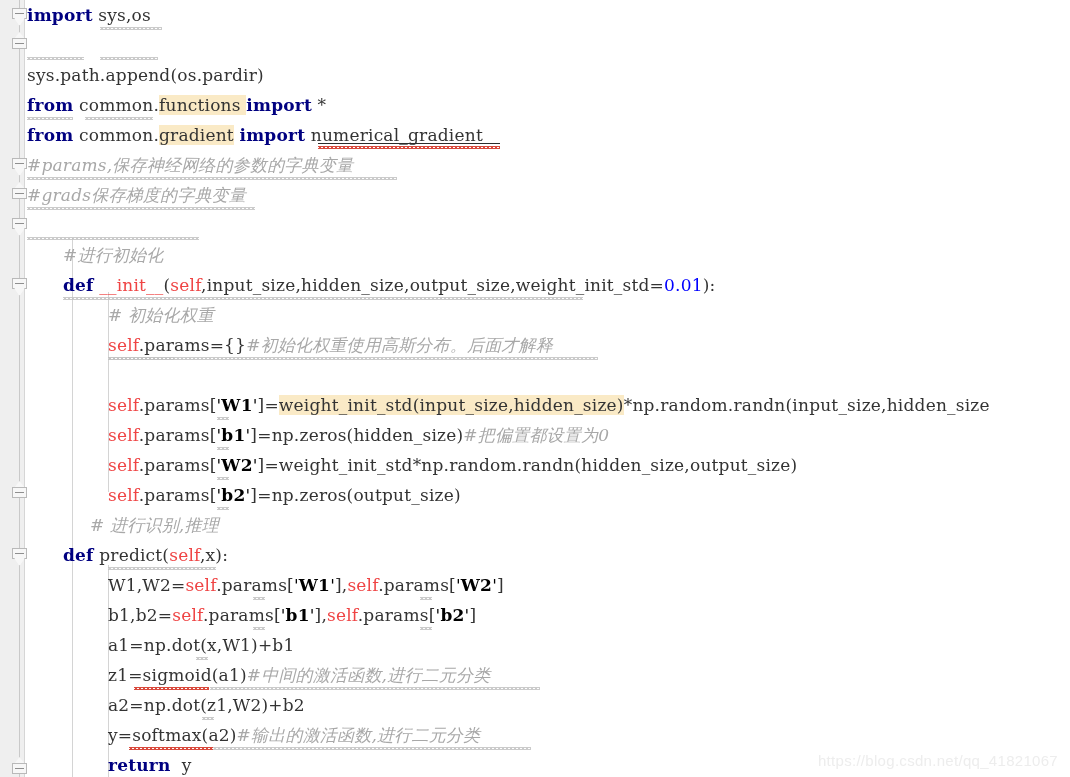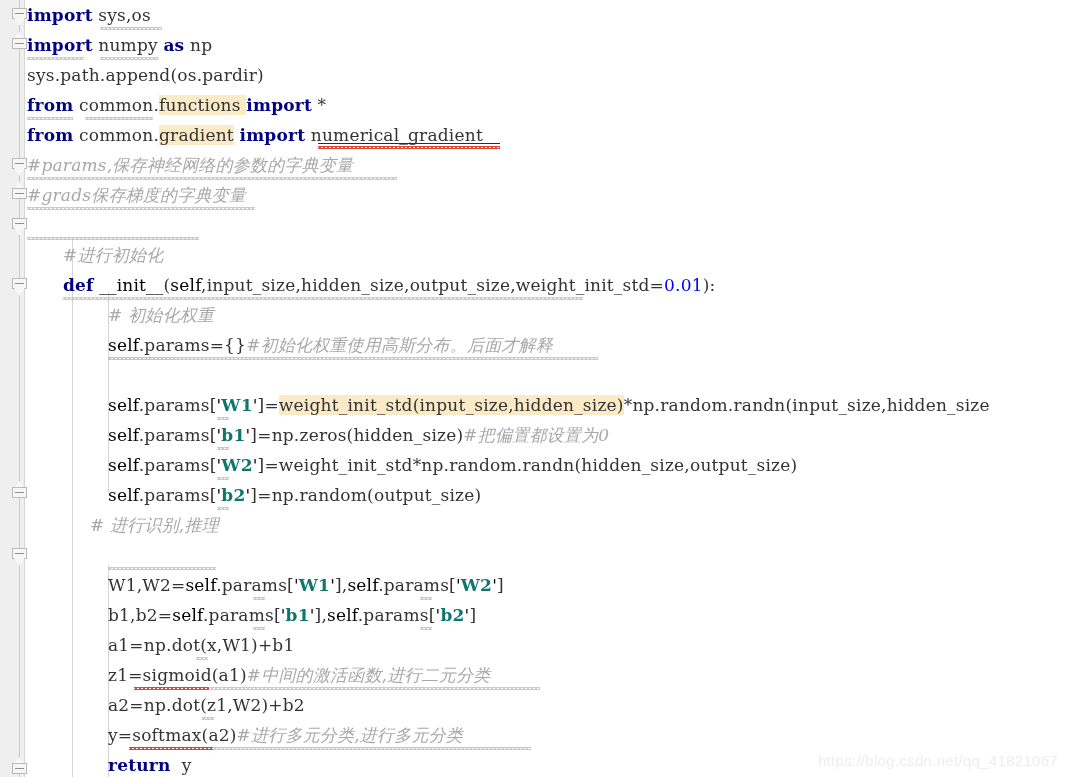--- a/index.html
+++ b/index.html
@@ -206,7 +206,6 @@
 
   <div id="code">
       <div class="line" style="top: 0px; left: 27px;"><span class="tok kw">import</span><span class="tok plain"> sys,os</span></div>
-      <div class="line" style="top: 30px; left: 27px;"><span class="tok kw">import</span><span class="tok plain"> numpy </span><span class="tok kw">as</span><span class="tok plain"> np</span></div>
       <div class="line" style="top: 60px; left: 27px;"><span class="tok plain">sys.path.append(os.pardir)</span></div>
       <div class="line" style="top: 90px; left: 27px; text-align: center;"><span class="tok kw">from</span><span class="tok plain"> common.</span><span class="tok plain hl">functions</span><span class="tok plain hl"> </span><span class="tok kw">import</span><span class="tok plain"> *</span></div>
       <div class="line" style="top: 120px; left: 27px;"><span class="tok kw">from</span><span class="tok plain"> common.</span><span class="tok plain hl">gradient</span><span class="tok plain"> </span><span class="tok kw">import</span><span class="tok plain"> numerical_gradient</span></div>

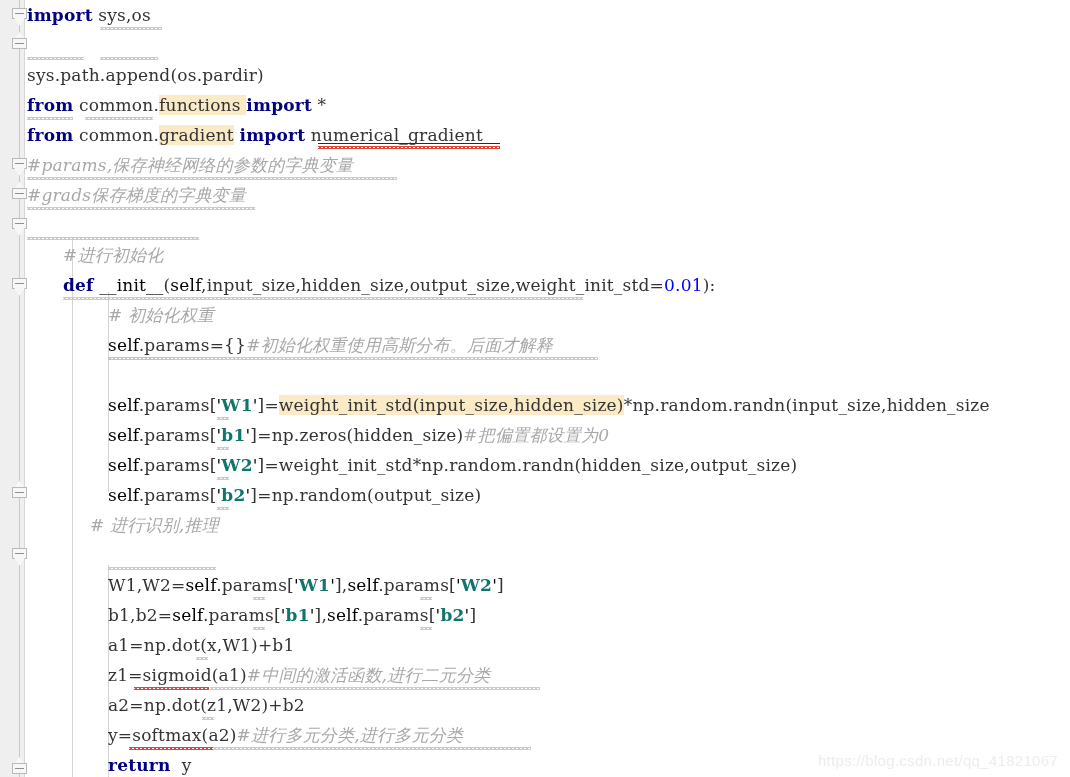--- a/index.html
+++ b/index.html
@@ -112,7 +112,7 @@
 
   .kw   { color: #000080; font-weight: bold; }
   .plain{ color: #333333; }
-  .self { color: #000000; }
+  .self { color: #ef4444; }
   .num  { color: #0000ff; }
   .str  { color: #0f766e; font-weight: bold; }
   .quote{ color: #000000; }

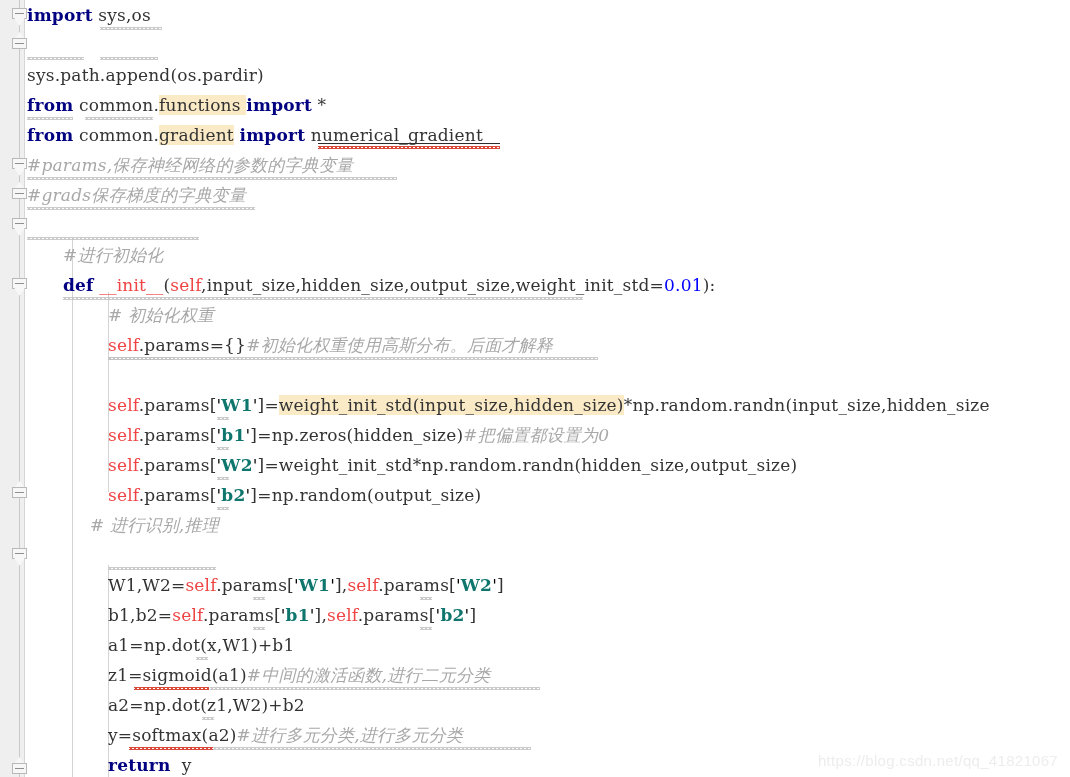--- a/index.html
+++ b/index.html
@@ -114,7 +114,7 @@
   .plain{ color: #333333; }
   .self { color: #ef4444; }
   .num  { color: #0000ff; }
-  .str  { color: #0f766e; font-weight: bold; }
+  .str  { color: #000000; font-weight: bold; }
   .quote{ color: #000000; }
   .cmt  { color: #a8a8a8; font-style: italic; }
   .hl   { background: #faeac6; }

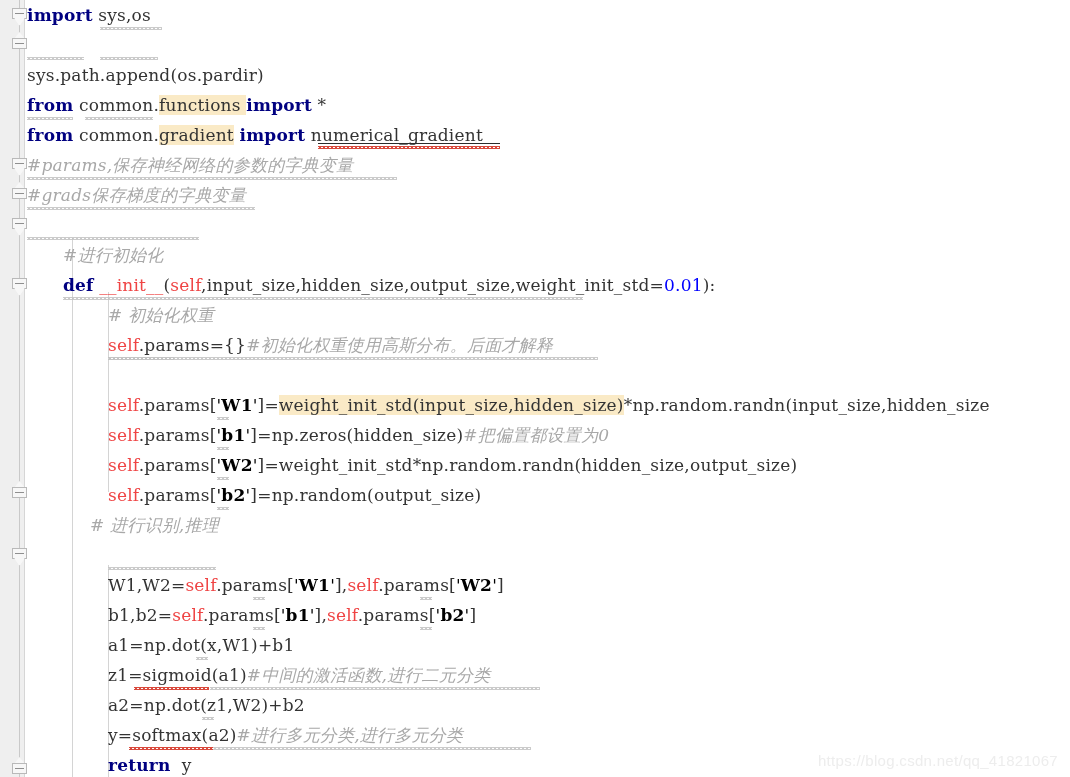--- a/index.html
+++ b/index.html
@@ -219,7 +219,7 @@
       <div class="line" style="top: 390px; left: 108px;"><span class="tok self">self</span><span class="tok plain">.params[</span><span class="tok quote">'</span><span class="tok str">W1</span><span class="tok quote">'</span><span class="tok plain">]=</span><span class="tok plain hl">weight_init_std(input_size,hidden_size)</span><span class="tok plain">*np.random.randn(input_size,hidden_size</span></div>
       <div class="line" style="top: 420px; left: 108px;"><span class="tok self">self</span><span class="tok plain">.params[</span><span class="tok quote">'</span><span class="tok str">b1</span><span class="tok quote">'</span><span class="tok plain">]=np.zeros(hidden_size)</span><span class="tok cmt">#把偏置都设置为0</span></div>
       <div class="line" style="top: 450px; left: 108px;"><span class="tok self">self</span><span class="tok plain">.params[</span><span class="tok quote">'</span><span class="tok str">W2</span><span class="tok quote">'</span><span class="tok plain">]=weight_init_std*np.random.randn(hidden_size,output_size)</span></div>
-      <div class="line" style="top: 480px; left: 108px;"><span class="tok self">self</span><span class="tok plain">.params[</span><span class="tok quote">'</span><span class="tok str">b2</span><span class="tok quote">'</span><span class="tok plain">]=np.random(output_size)</span></div>
+      <div class="line" style="top: 480px; left: 108px;"><span class="tok self">self</span><span class="tok plain">.params[</span><span class="tok quote">'</span><span class="tok str">b2</span><span class="tok quote">'</span><span class="tok plain">]=np.zeros(output_size)</span></div>
       <div class="line" style="top: 510px; left: 90px;"><span class="tok cmt"># 进行识别,推理</span></div>
       <div class="line" style="top: 570px; left: 108px;"><span class="tok plain">W1,W2=</span><span class="tok self">self</span><span class="tok plain">.params[</span><span class="tok quote">'</span><span class="tok str">W1</span><span class="tok quote">'</span><span class="tok plain">],</span><span class="tok self">self</span><span class="tok plain">.params[</span><span class="tok quote">'</span><span class="tok str">W2</span><span class="tok quote">'</span><span class="tok plain">]</span></div>
       <div class="line" style="top: 600px; left: 108px;"><span class="tok plain">b1,b2=</span><span class="tok self">self</span><span class="tok plain">.params[</span><span class="tok quote">'</span><span class="tok str">b1</span><span class="tok quote">'</span><span class="tok plain">],</span><span class="tok self">self</span><span class="tok plain">.params[</span><span class="tok quote">'</span><span class="tok str">b2</span><span class="tok quote">'</span><span class="tok plain">]</span></div>

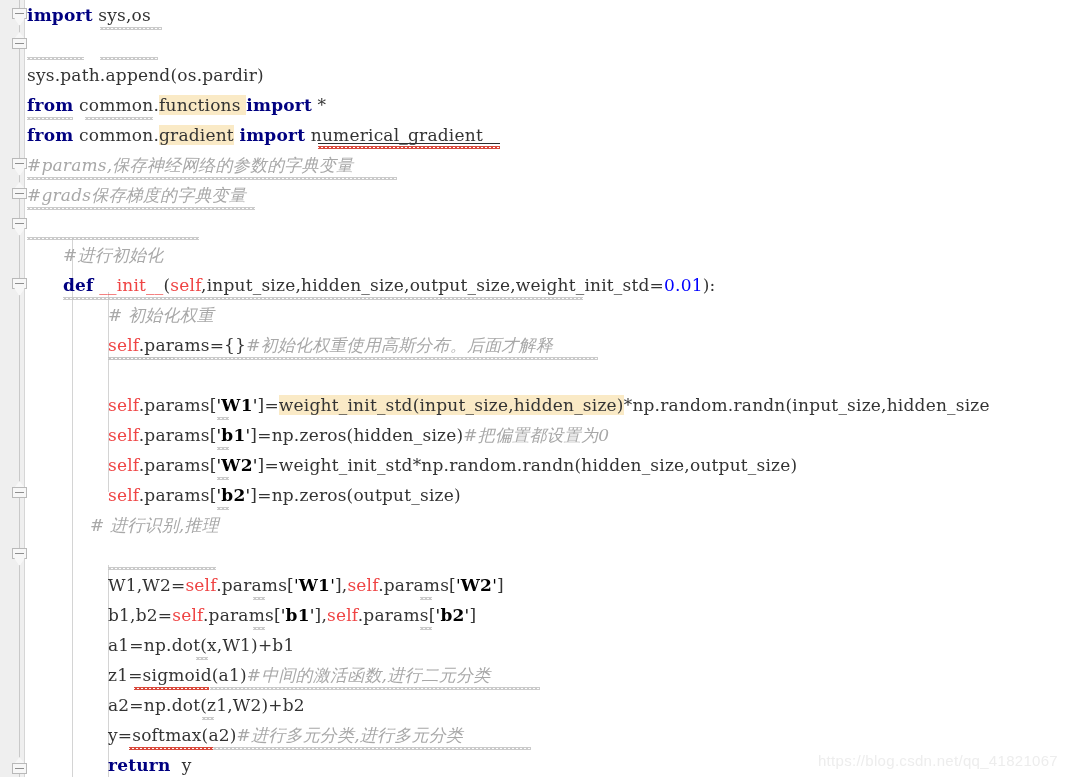--- a/index.html
+++ b/index.html
@@ -221,6 +221,7 @@
       <div class="line" style="top: 450px; left: 108px;"><span class="tok self">self</span><span class="tok plain">.params[</span><span class="tok quote">'</span><span class="tok str">W2</span><span class="tok quote">'</span><span class="tok plain">]=weight_init_std*np.random.randn(hidden_size,output_size)</span></div>
       <div class="line" style="top: 480px; left: 108px;"><span class="tok self">self</span><span class="tok plain">.params[</span><span class="tok quote">'</span><span class="tok str">b2</span><span class="tok quote">'</span><span class="tok plain">]=np.zeros(output_size)</span></div>
       <div class="line" style="top: 510px; left: 90px;"><span class="tok cmt"># 进行识别,推理</span></div>
+      <div class="line" style="top: 540px; left: 63px;"><span class="tok kw">def</span><span class="tok plain"> predict(</span><span class="tok self">self</span><span class="tok plain">,x):</span></div>
       <div class="line" style="top: 570px; left: 108px;"><span class="tok plain">W1,W2=</span><span class="tok self">self</span><span class="tok plain">.params[</span><span class="tok quote">'</span><span class="tok str">W1</span><span class="tok quote">'</span><span class="tok plain">],</span><span class="tok self">self</span><span class="tok plain">.params[</span><span class="tok quote">'</span><span class="tok str">W2</span><span class="tok quote">'</span><span class="tok plain">]</span></div>
       <div class="line" style="top: 600px; left: 108px;"><span class="tok plain">b1,b2=</span><span class="tok self">self</span><span class="tok plain">.params[</span><span class="tok quote">'</span><span class="tok str">b1</span><span class="tok quote">'</span><span class="tok plain">],</span><span class="tok self">self</span><span class="tok plain">.params[</span><span class="tok quote">'</span><span class="tok str">b2</span><span class="tok quote">'</span><span class="tok plain">]</span></div>
       <div class="line" style="top: 630px; left: 108px;"><span class="tok plain">a1=np.dot(x,W1)+b1</span></div>

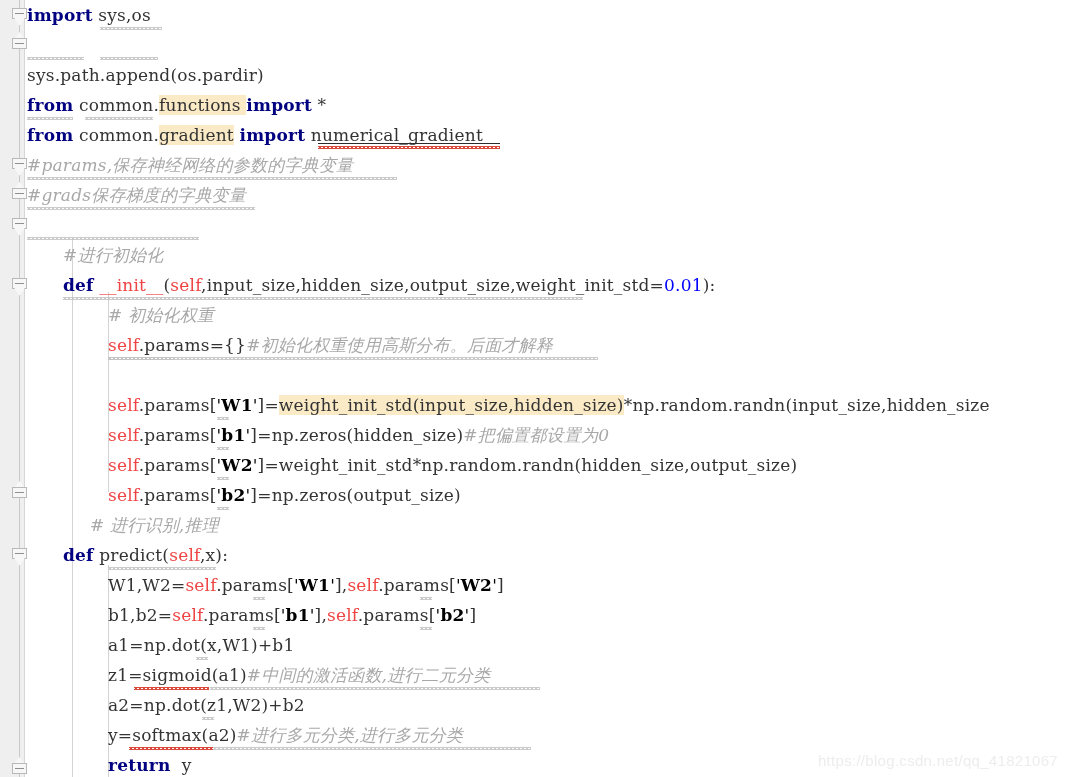--- a/index.html
+++ b/index.html
@@ -227,7 +227,7 @@
       <div class="line" style="top: 630px; left: 108px;"><span class="tok plain">a1=np.dot(x,W1)+b1</span></div>
       <div class="line" style="top: 660px; left: 108px;"><span class="tok plain">z1=sigmoid(a1)</span><span class="tok cmt">#中间的激活函数,进行二元分类</span></div>
       <div class="line" style="top: 690px; left: 108px;"><span class="tok plain">a2=np.dot(z1,W2)+b2</span></div>
-      <div class="line" style="top: 720px; left: 108px;"><span class="tok plain">y=softmax(a2)</span><span class="tok cmt">#进行多元分类,进行多元分类</span></div>
+      <div class="line" style="top: 720px; left: 108px;"><span class="tok plain">y=softmax(a2)</span><span class="tok cmt">#输出的激活函数,进行二元分类</span></div>
       <div class="line" style="top: 750px; left: 108px;"><span class="tok kw">return</span><span class="tok plain">  y</span></div>
     </div>
 

